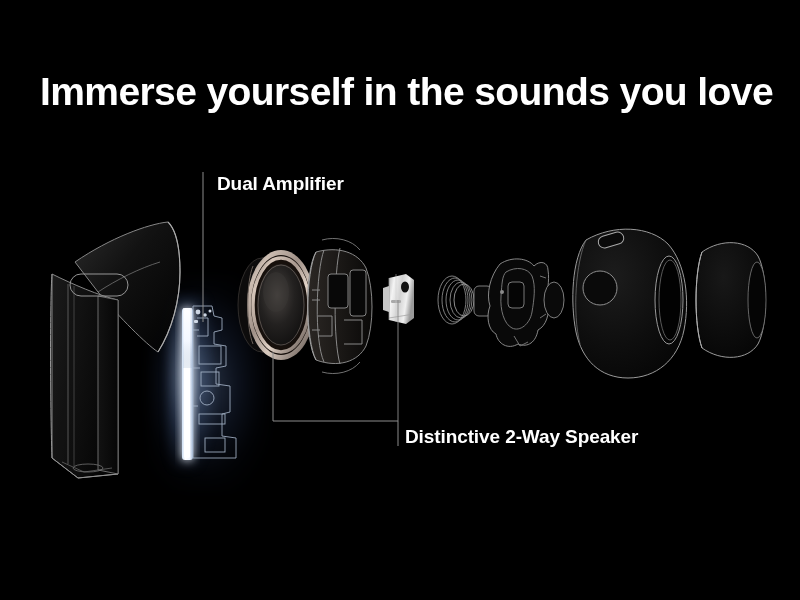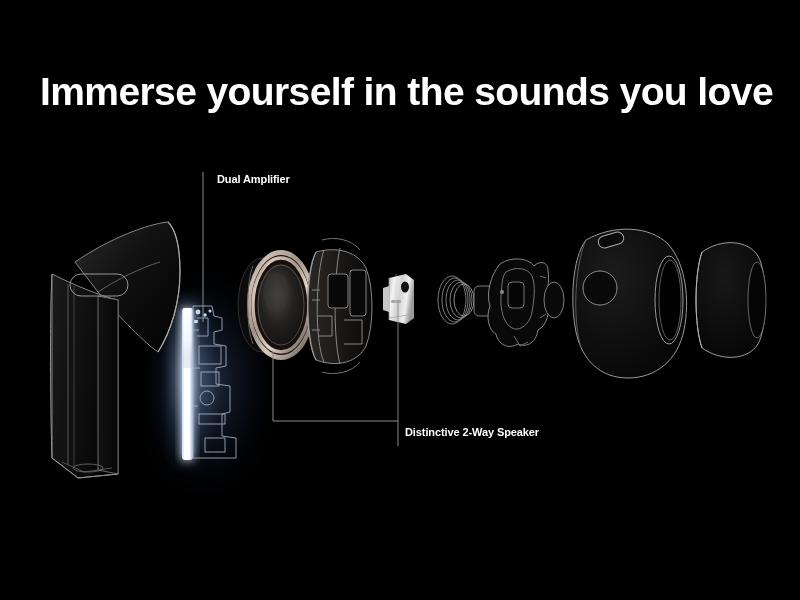--- a/index.html
+++ b/index.html
@@ -41,7 +41,7 @@
     position: absolute;
     color: #ffffff;
     font-family: "Liberation Sans", sans-serif;
-    font-size: 11px;
+    font-size: 19px;
     font-weight: 700;
     letter-spacing: -0.1px;
     white-space: nowrap;

